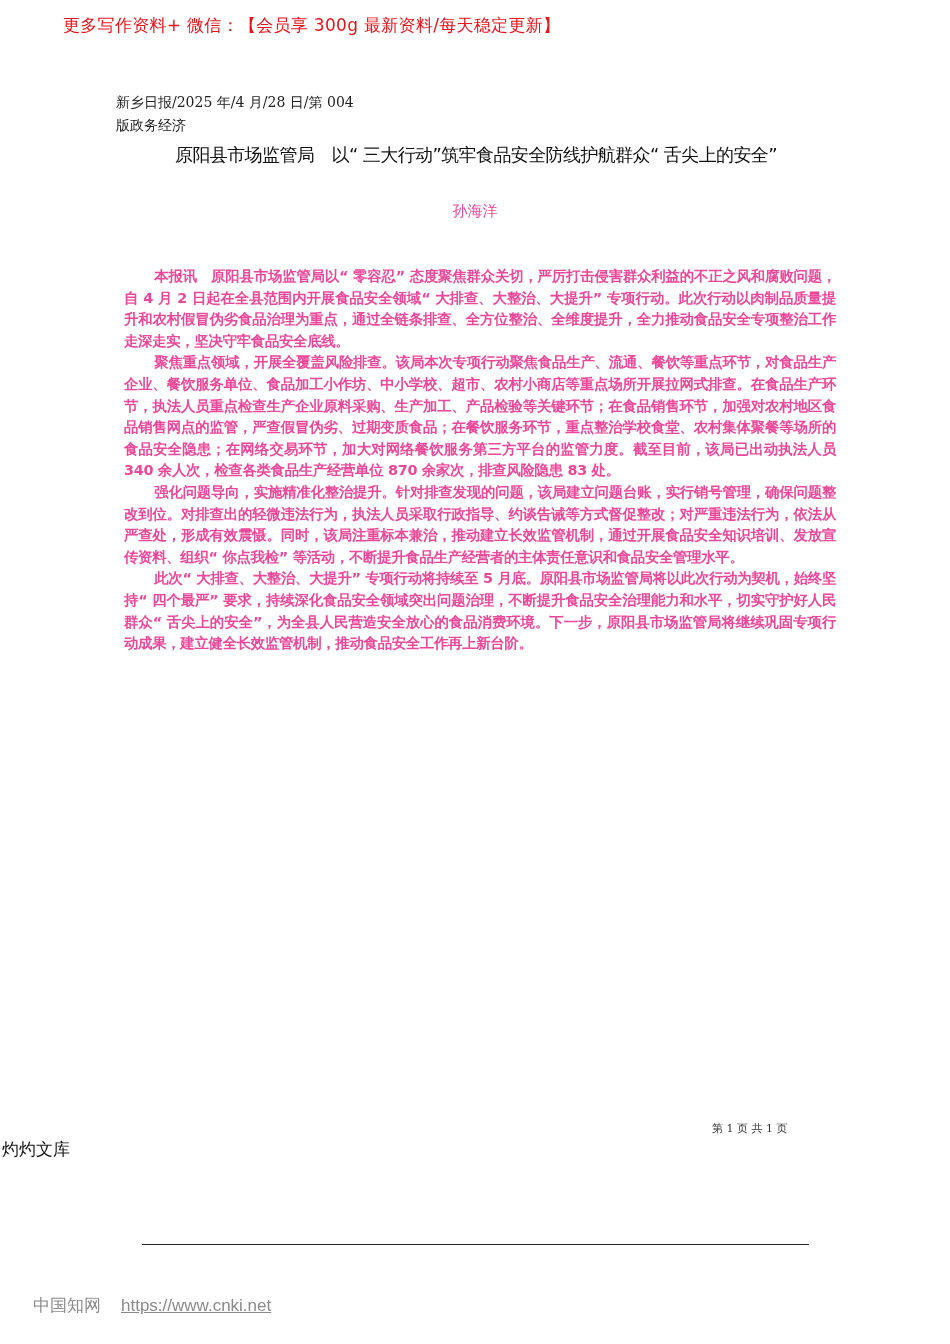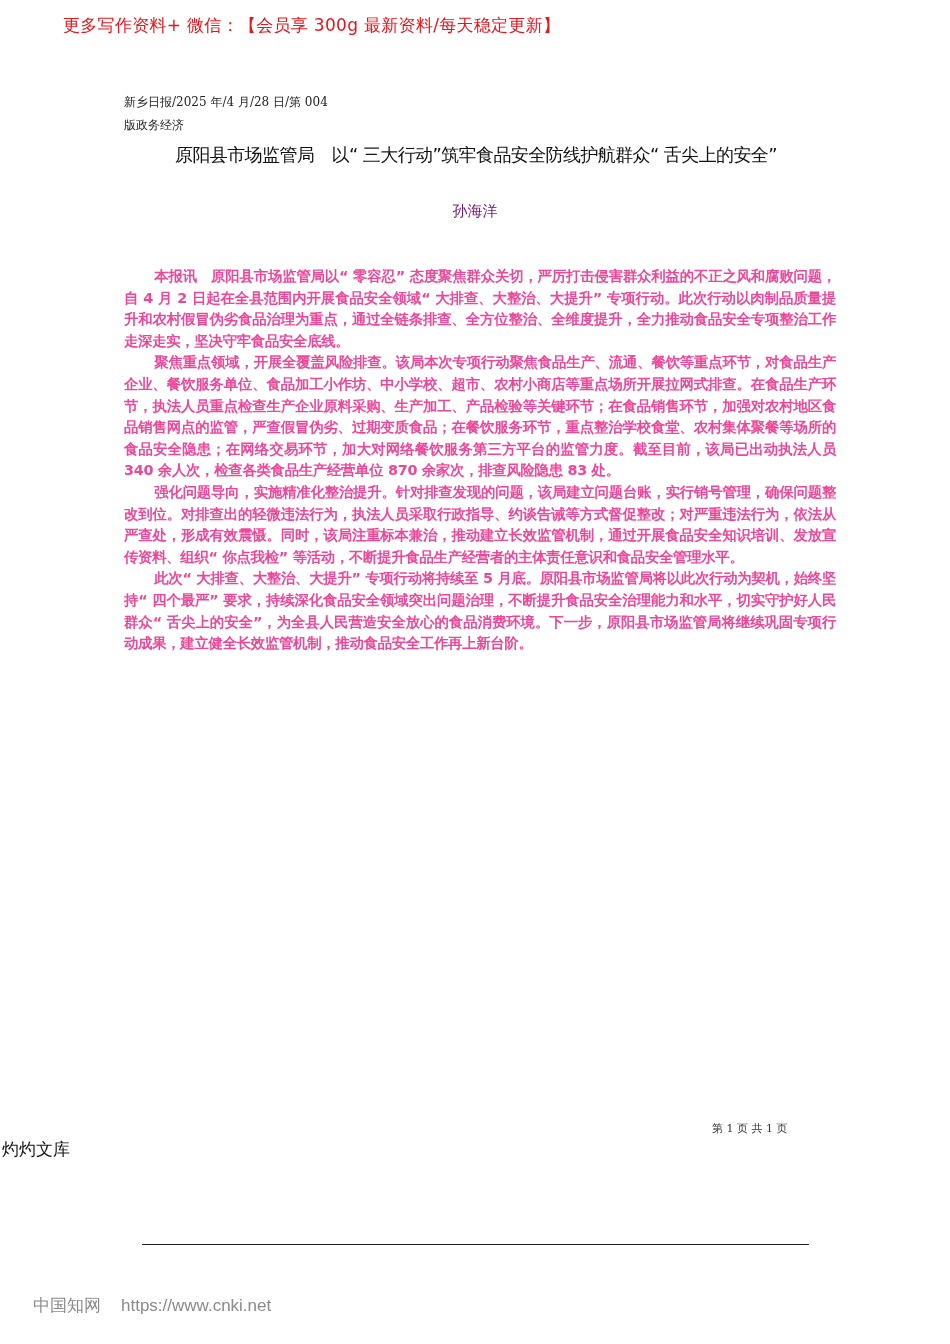--- a/index.html
+++ b/index.html
@@ -13,7 +13,7 @@
       left: 63px; top: 14px; font-size: 17px; color: #e8141b;
       letter-spacing: 0.3px; white-space: nowrap;
     }
-    .meta-line { left: 124px; font-size: 12px; color: #222; white-space: nowrap; font-family: "DejaVu Serif", "Liberation Serif", serif; }
+    .meta-line { left: 116px; font-size: 14px; color: #222; white-space: nowrap; font-family: "DejaVu Serif", "Liberation Serif", serif; }
     .meta-line.l1 { top: 94px; }
     .meta-line.l2 { top: 117px; }
     .title {

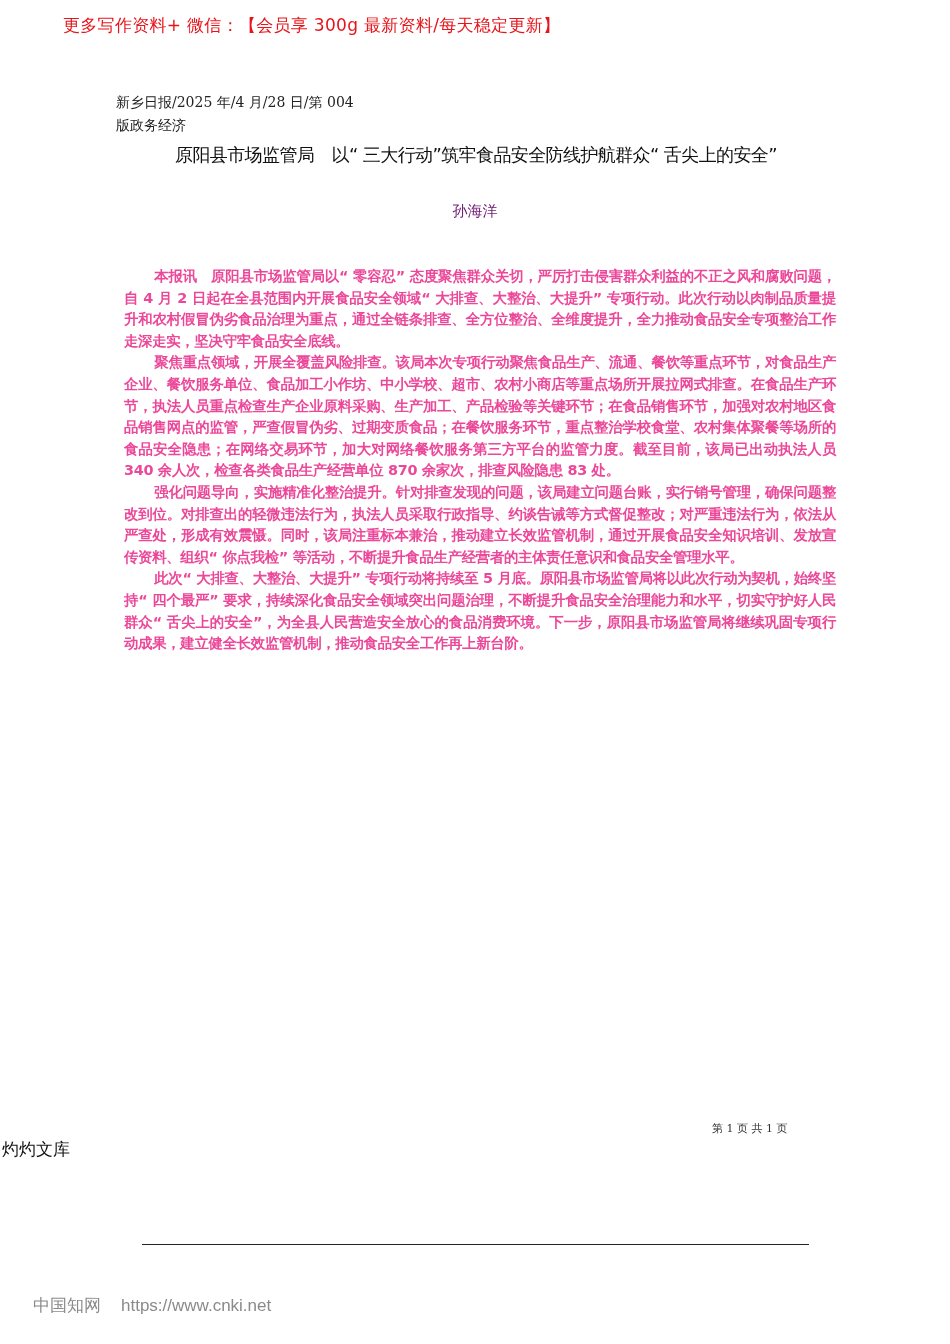--- a/index.html
+++ b/index.html
@@ -21,7 +21,7 @@
       font-size: 18px; line-height: 30px; color: #111; letter-spacing: -0.6px;
     }
     .author {
-      left: 0; width: 950px; top: 202px; text-align: center; font-size: 15px; color: #701a75;
+      left: 0; width: 950px; top: 202px; text-align: center; font-size: 15px; color: #ec4899;
     }
     .article-body {
       left: 124px; width: 712px; top: 266px;

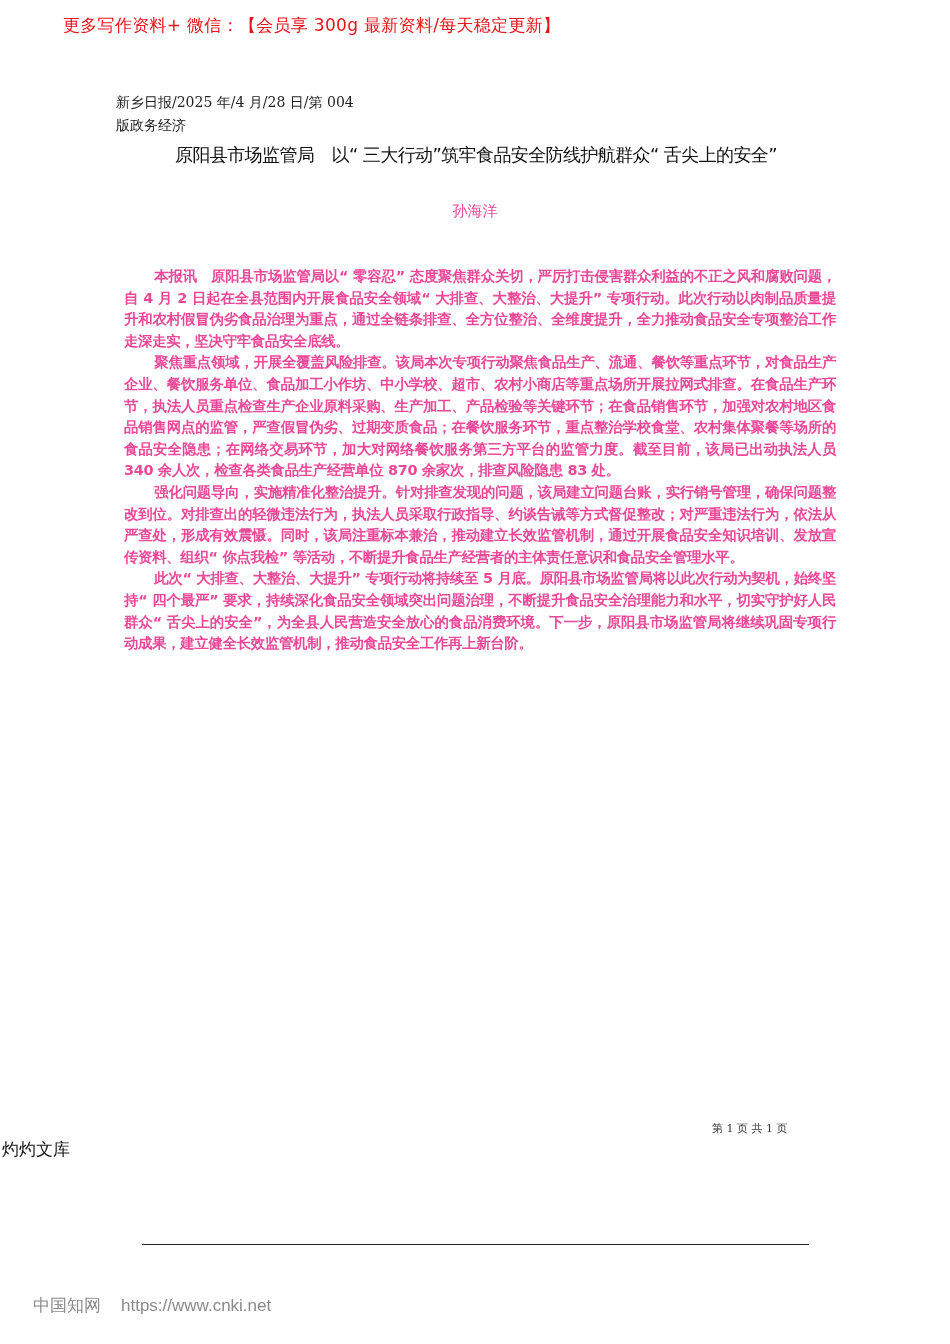--- a/index.html
+++ b/index.html
@@ -40,7 +40,7 @@
       left: 33px; top: 1294px; font-size: 17px; color: #8a8a8a; white-space: nowrap;
       font-family: "Liberation Sans", sans-serif;
     }
-    .cnki-footer .url { margin-left: 20px; }
+    .cnki-footer .url { margin-left: 20px; text-decoration: underline; }
   </style>
 </head>
 <body>

